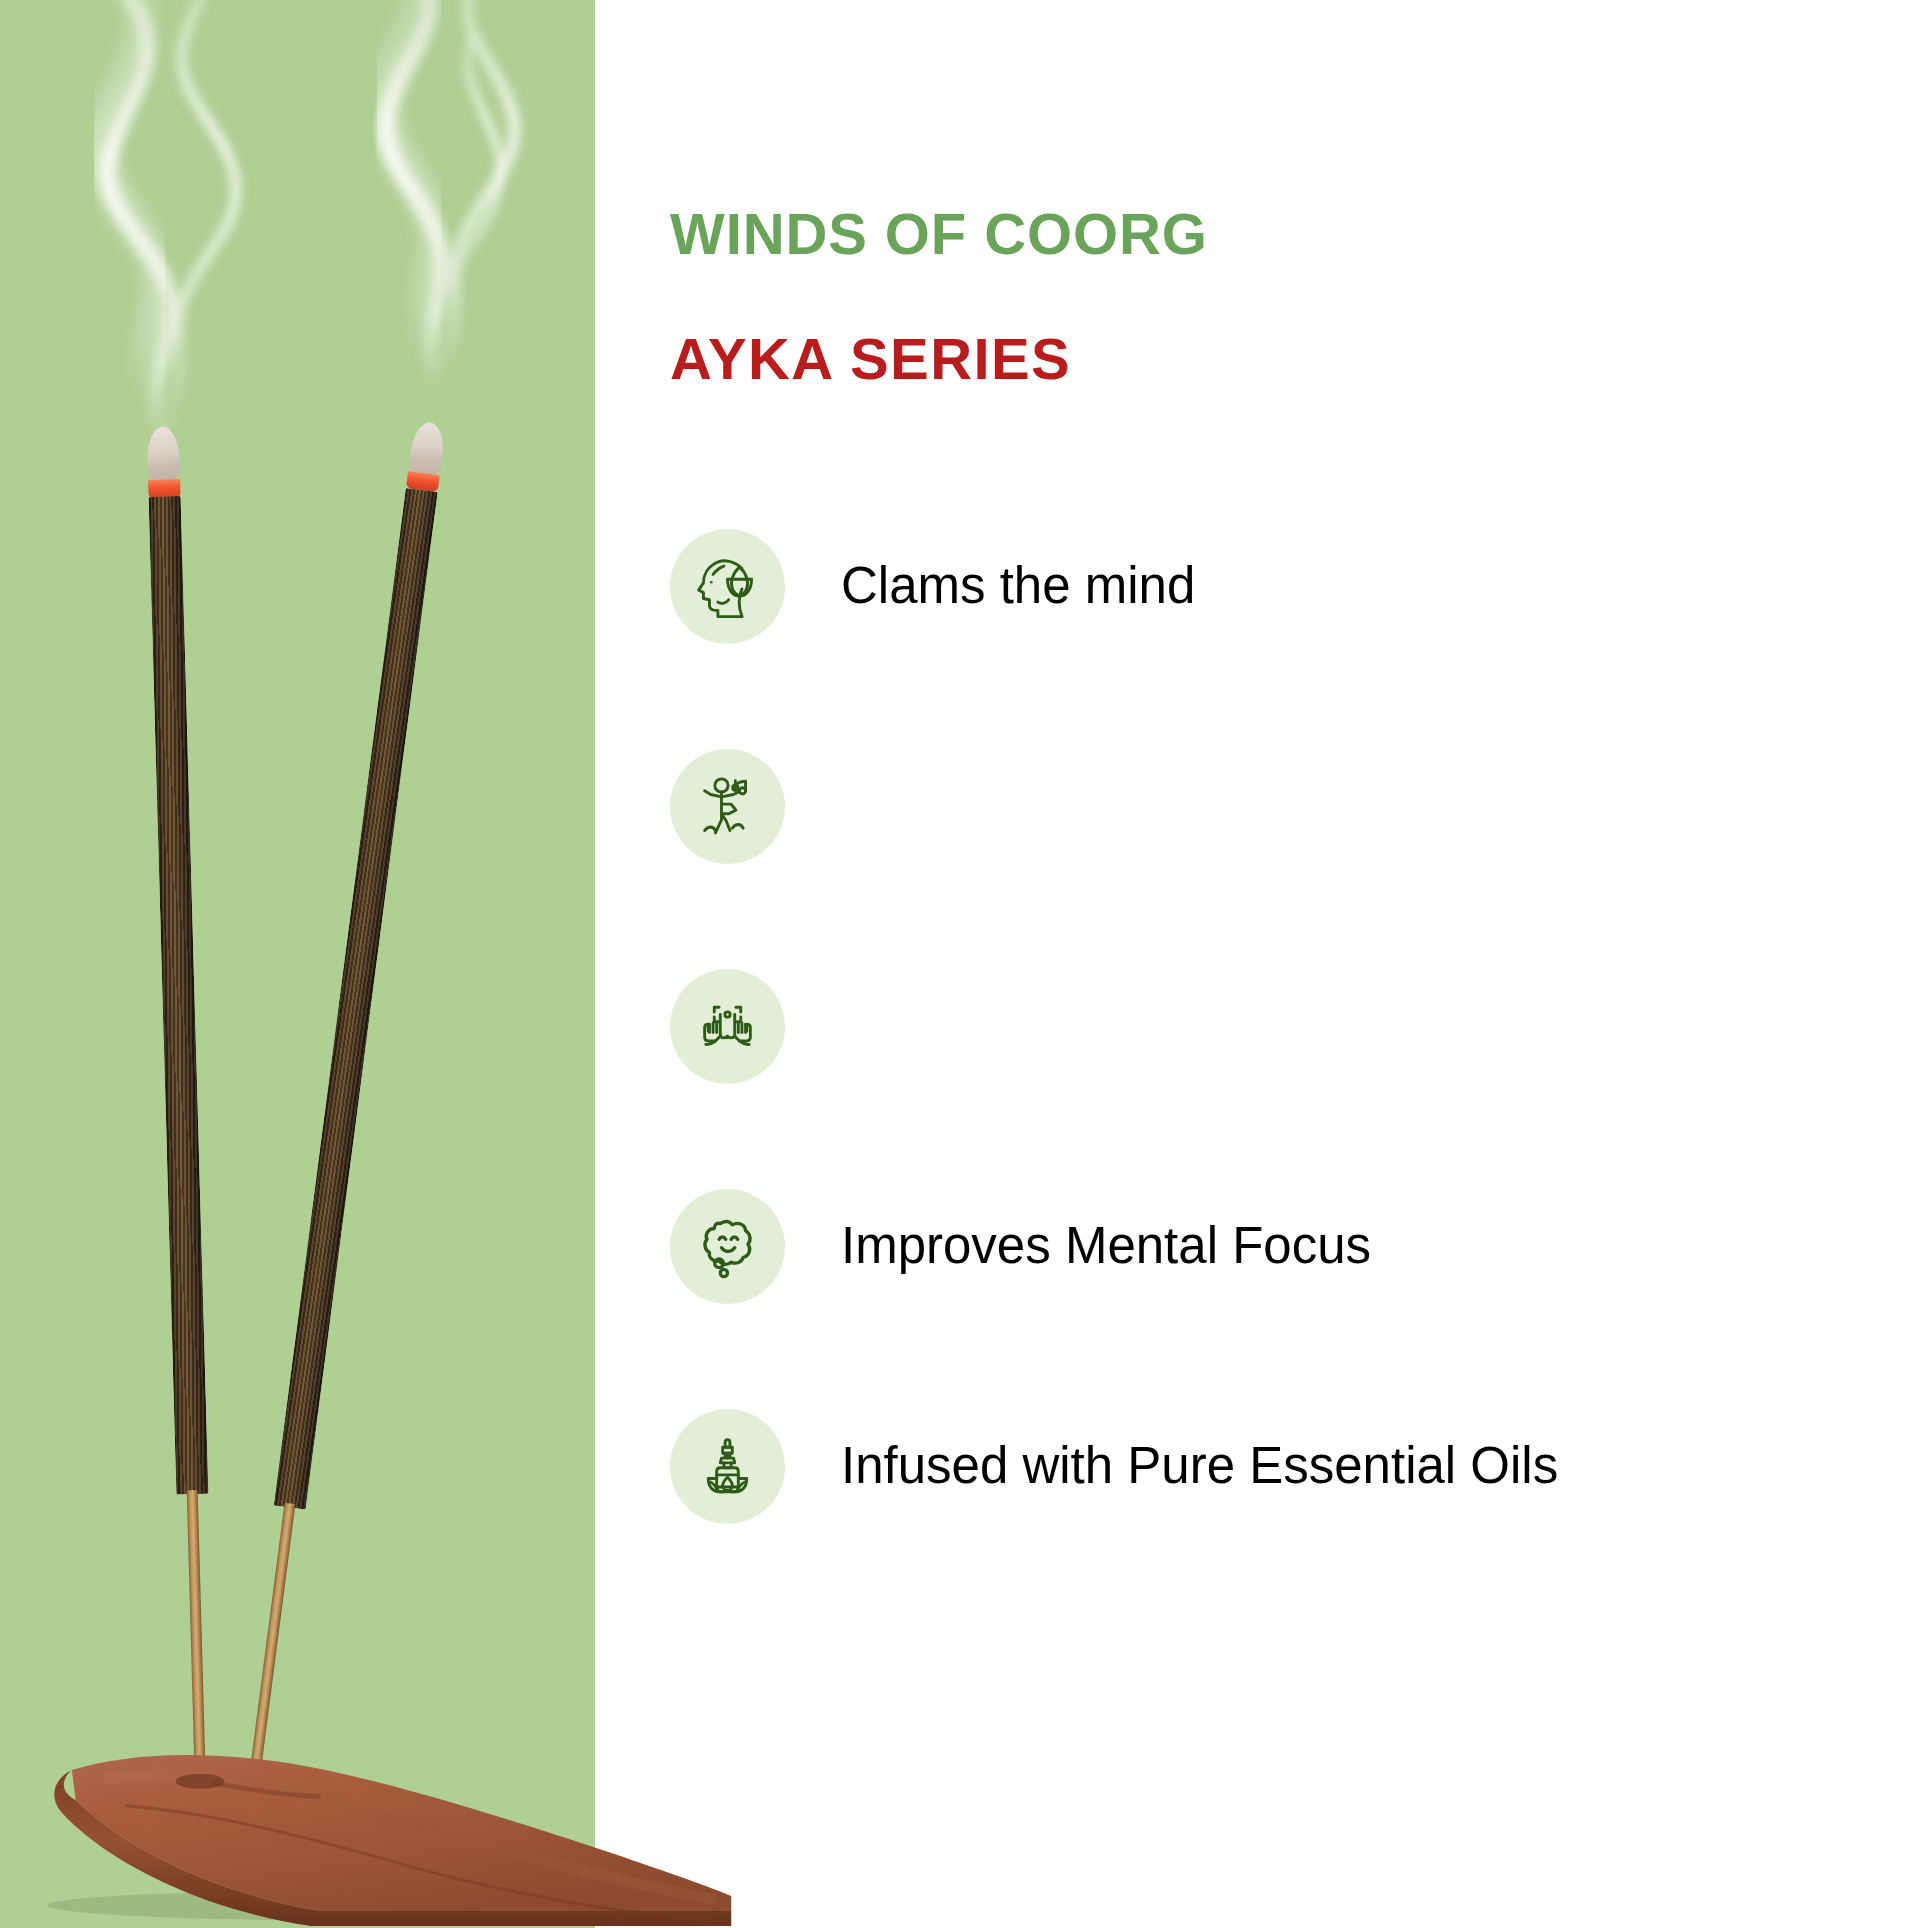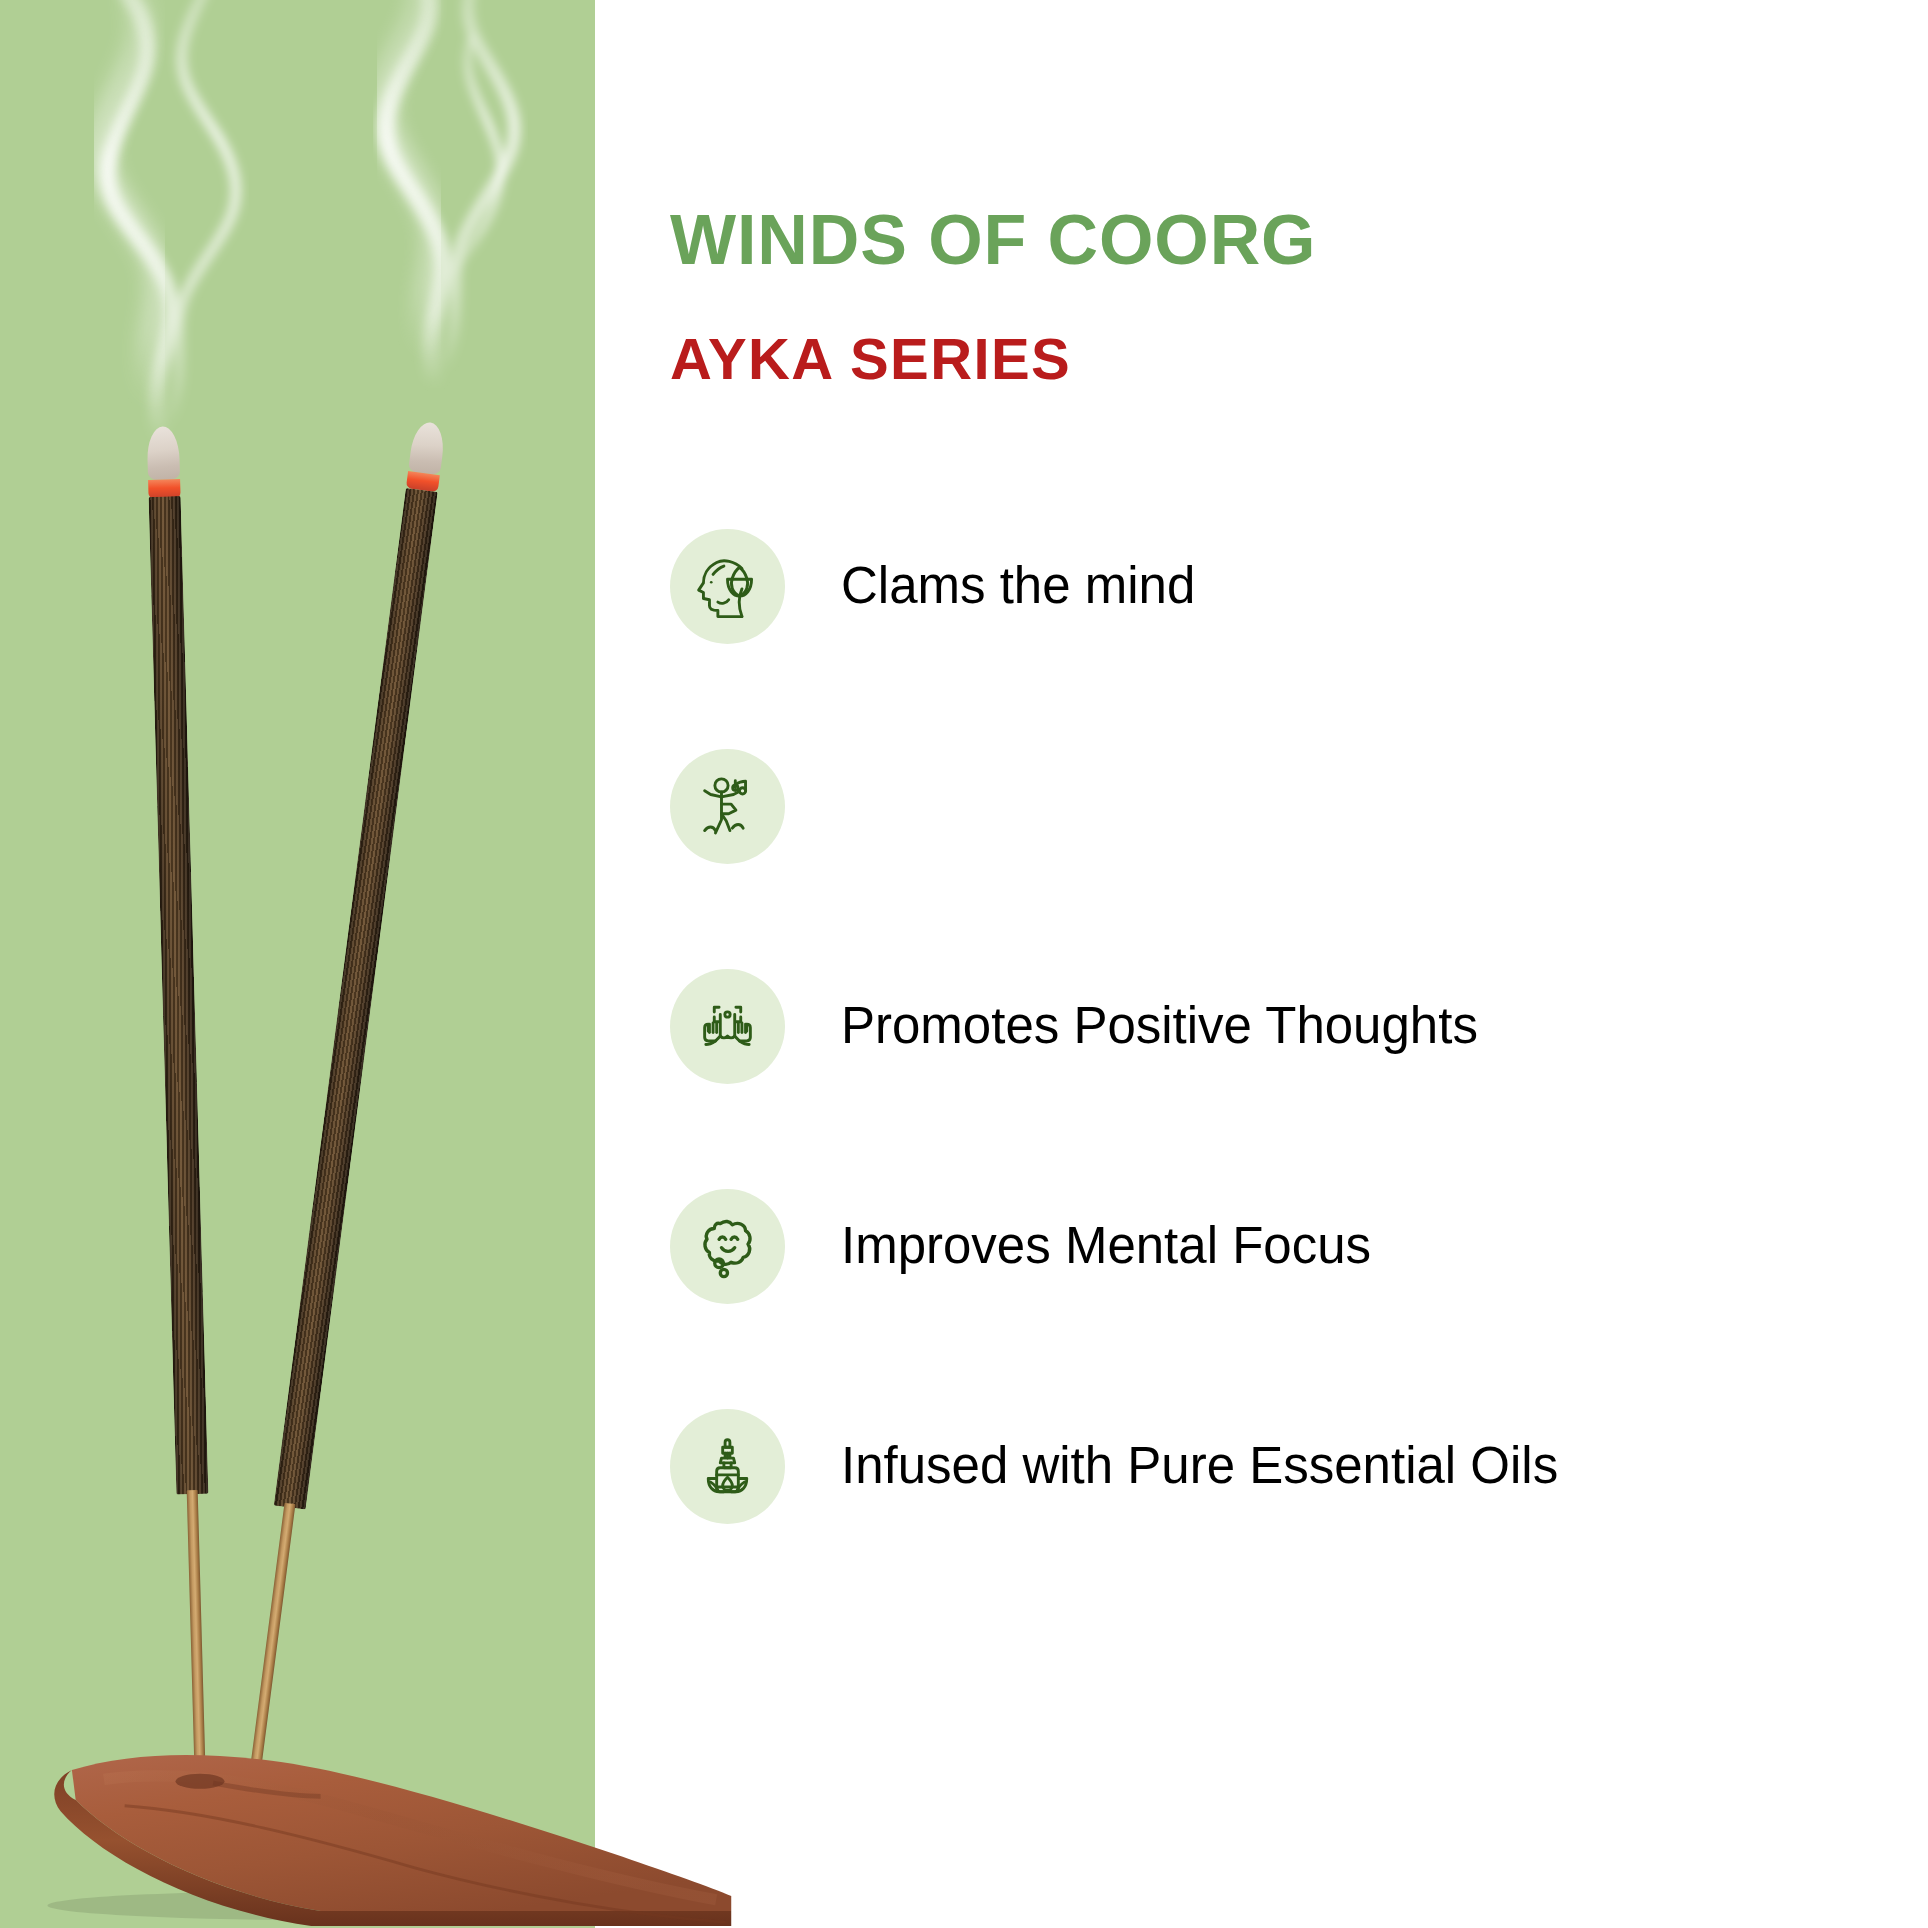--- a/index.html
+++ b/index.html
@@ -80,7 +80,7 @@
   .title {
     position:absolute;
     left:0; top:205px;
-    font-size:70px;
+    font-size:58px;
     font-weight:bold;
     letter-spacing:0.9px;
     color:#6aa35a;

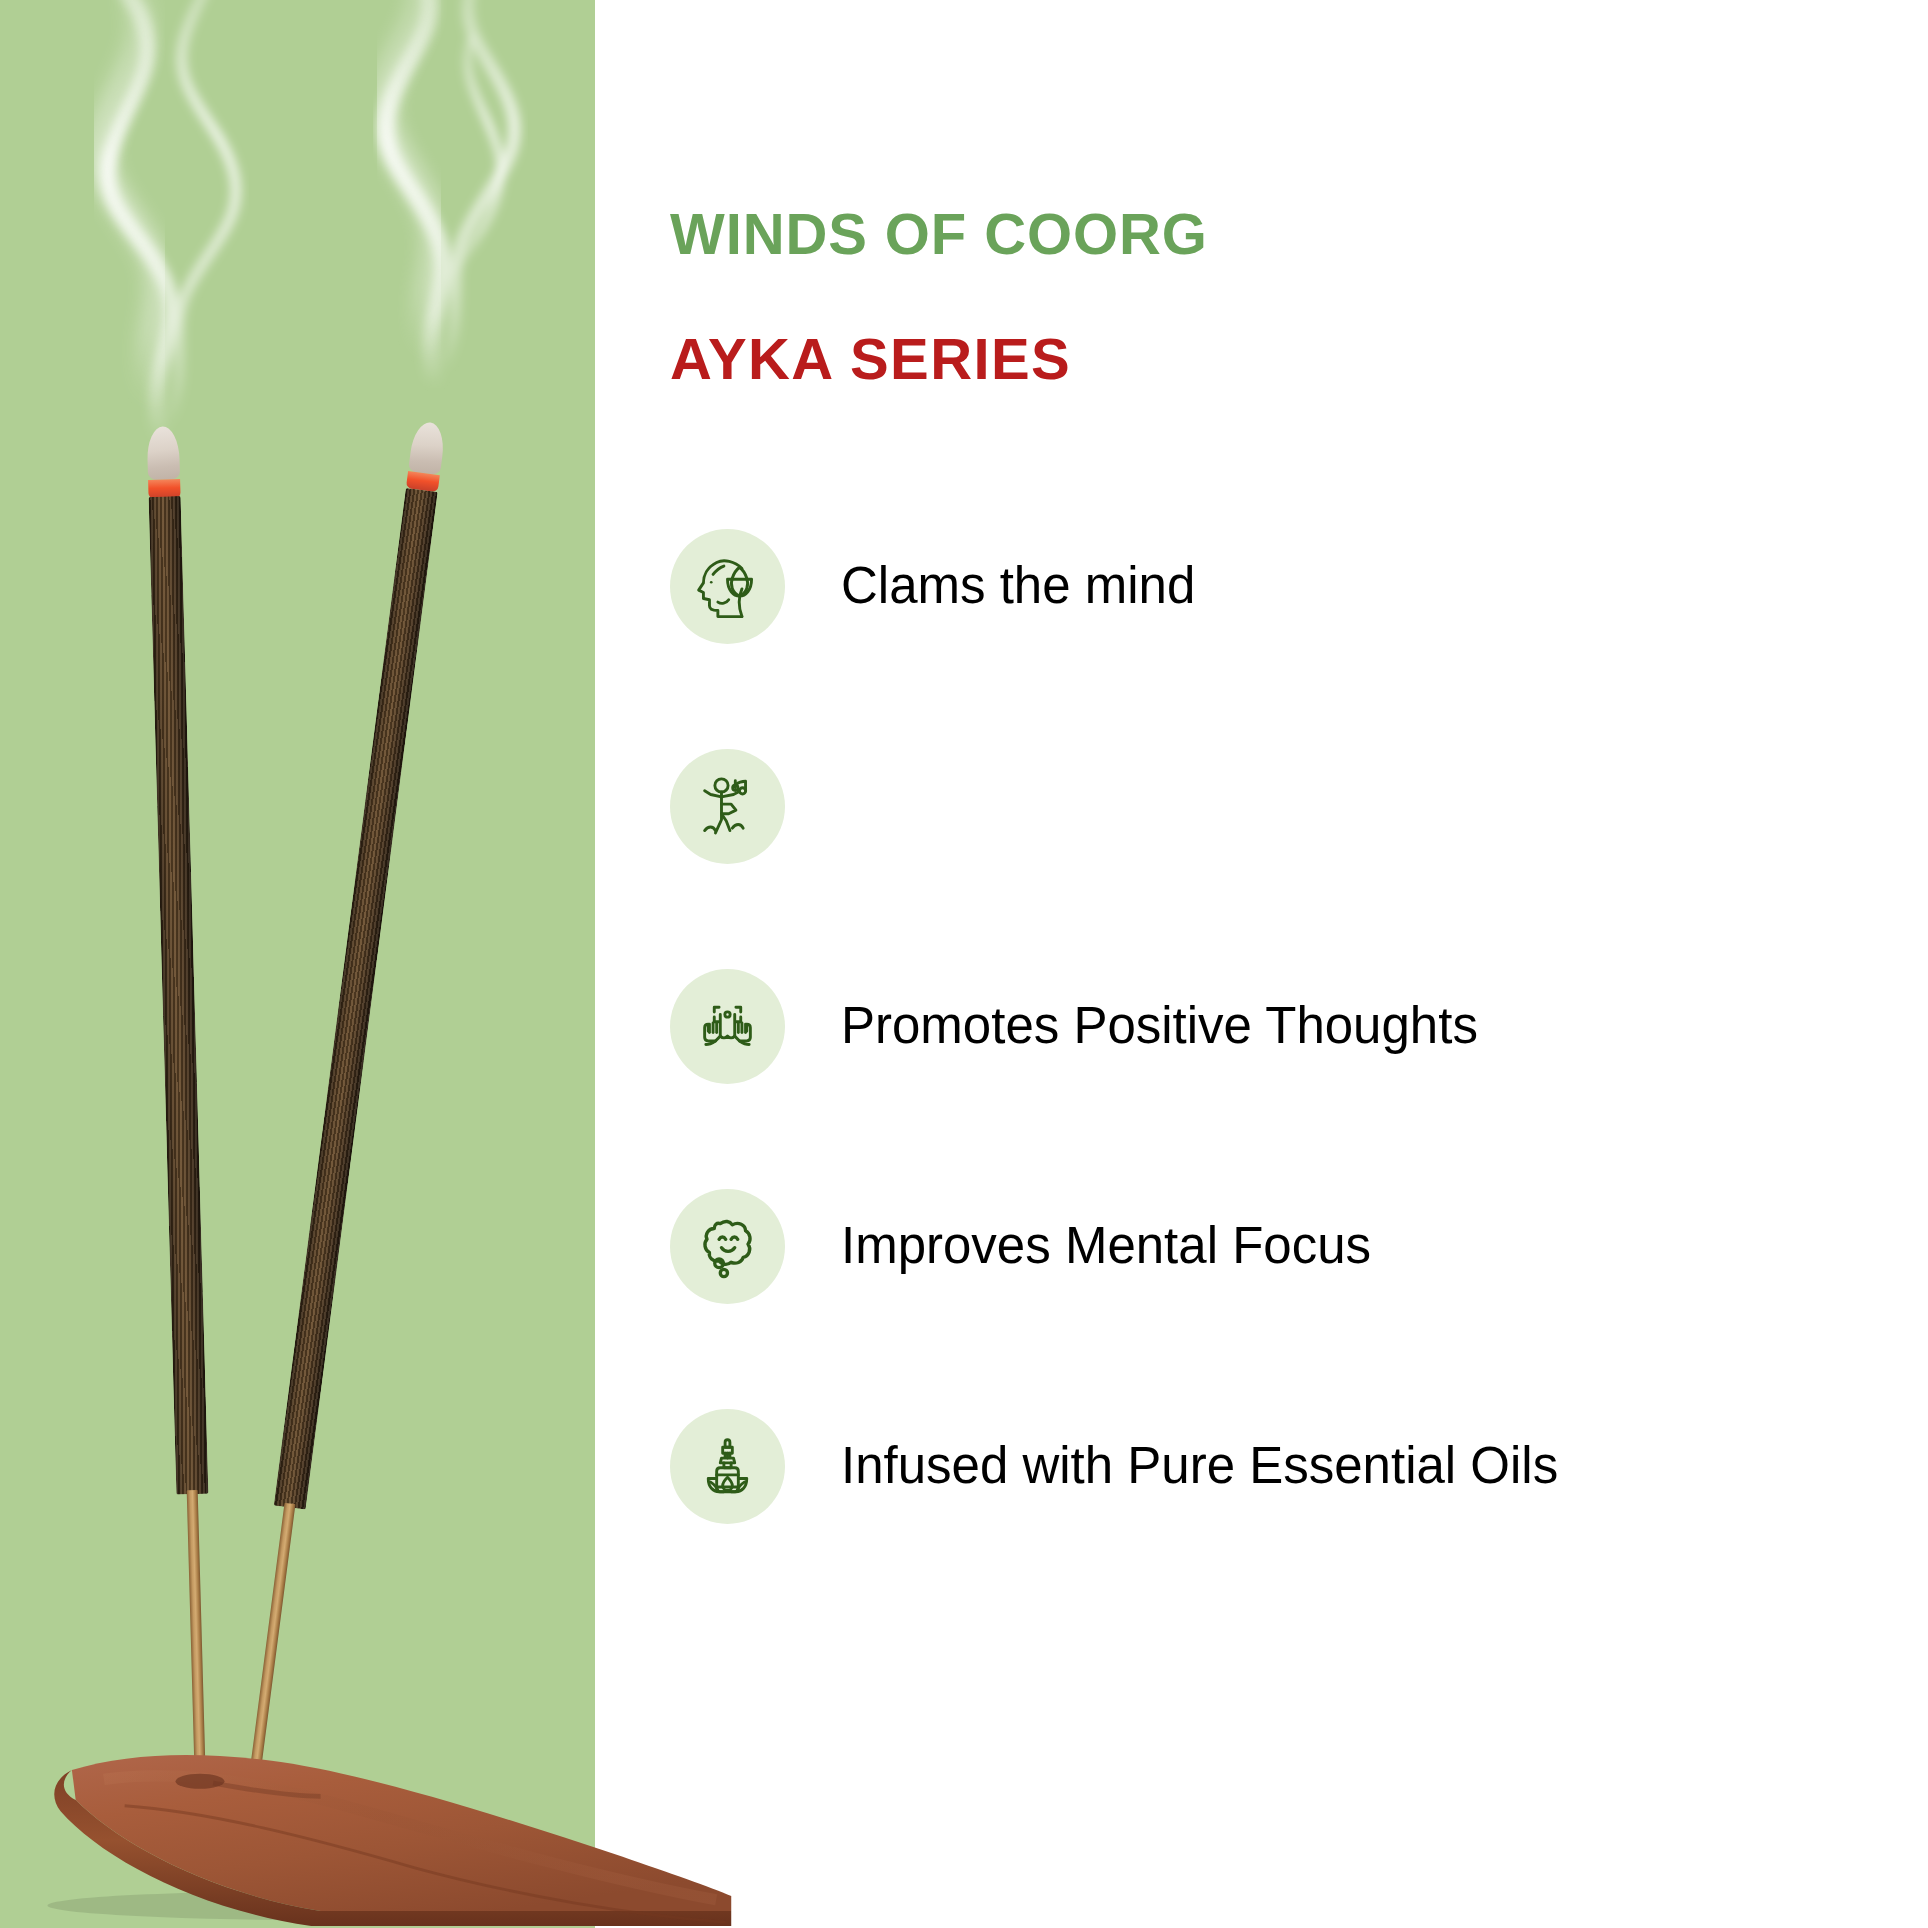--- a/index.html
+++ b/index.html
@@ -299,7 +299,6 @@
             <path d="M26 40 C 28 42 30 42 32 40 C 34 42 36 42 38 40"></path>
           </svg>
         </span>
-        <span class="feature-label">Promotes Positive Thoughts</span>
       </div>
 
       <div class="feature">

